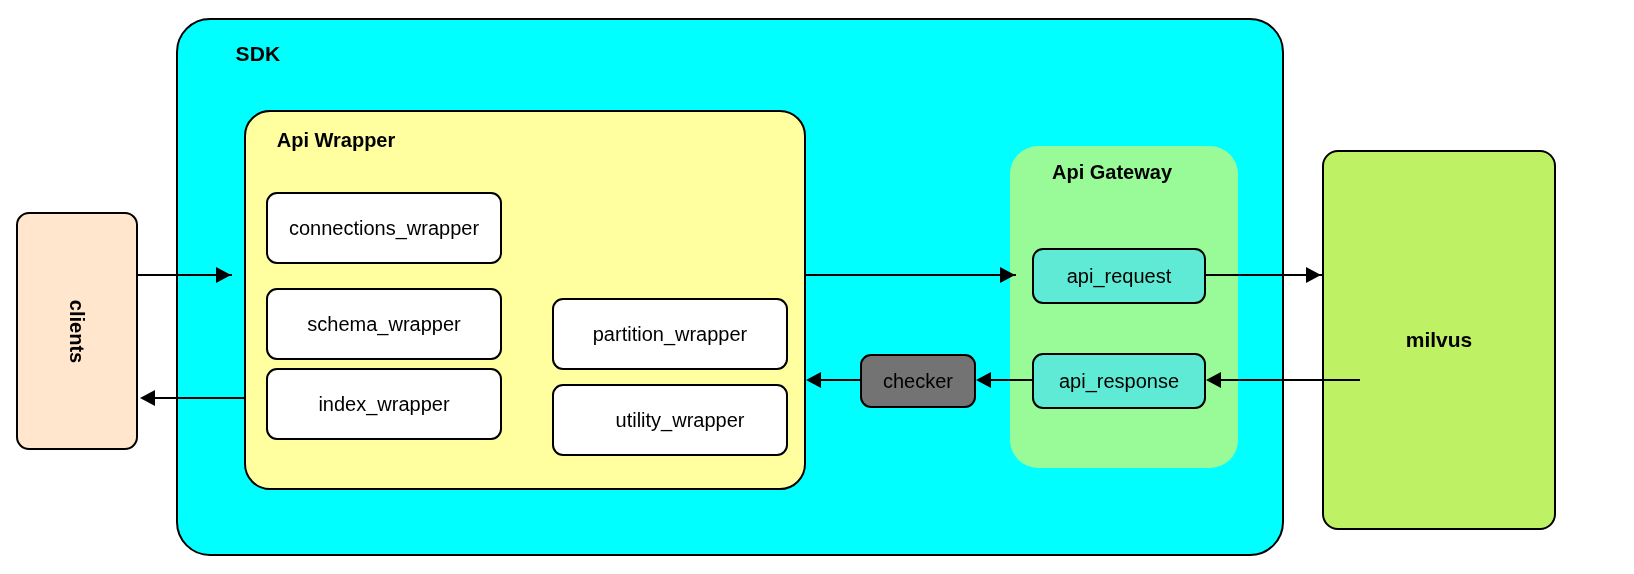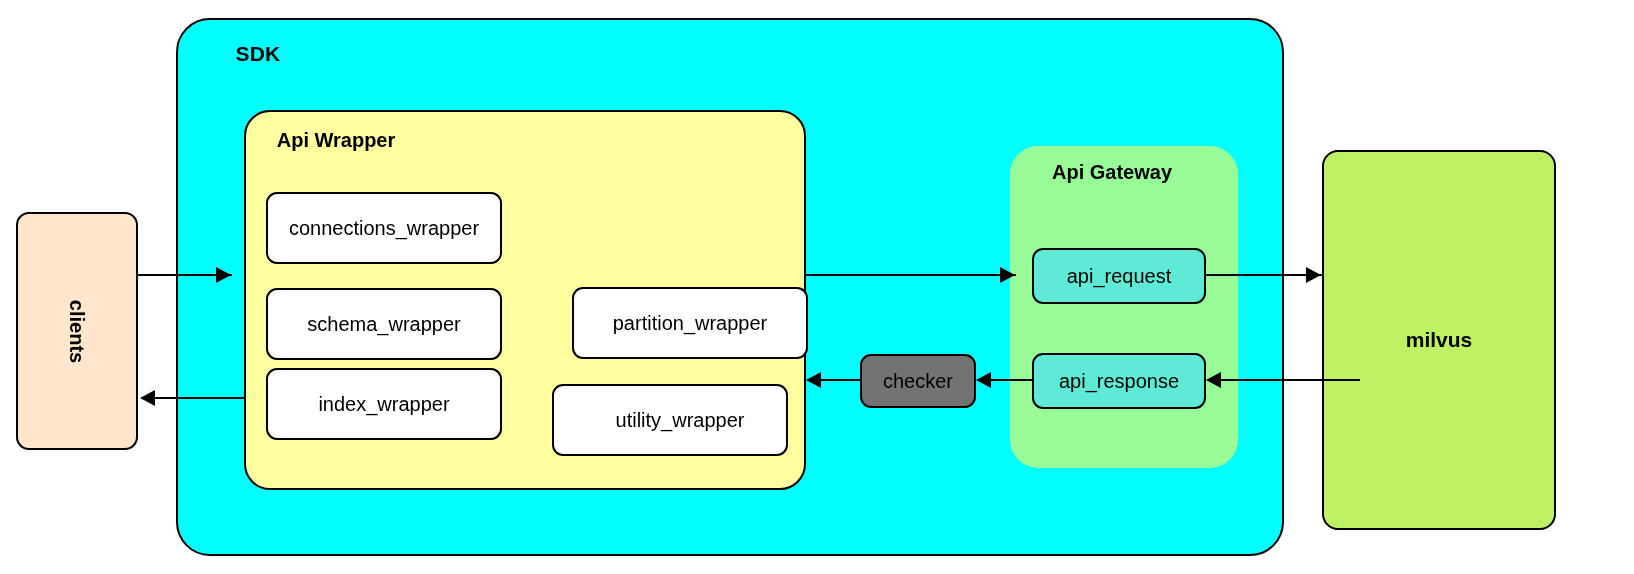--- a/index.html
+++ b/index.html
@@ -204,7 +204,7 @@
   <div class="node wrapper-box" style="left:266px; top:288px;">
     <span>schema_wrapper</span>
   </div>
-  <div class="node wrapper-box" style="left:552px; top:287px;margin-left:20px;">
+  <div class="node wrapper-box" style="left:552px; top:298px;">
     <span>partition_wrapper</span>
   </div>
   <div class="node wrapper-box" style="left:266px; top:368px;">

